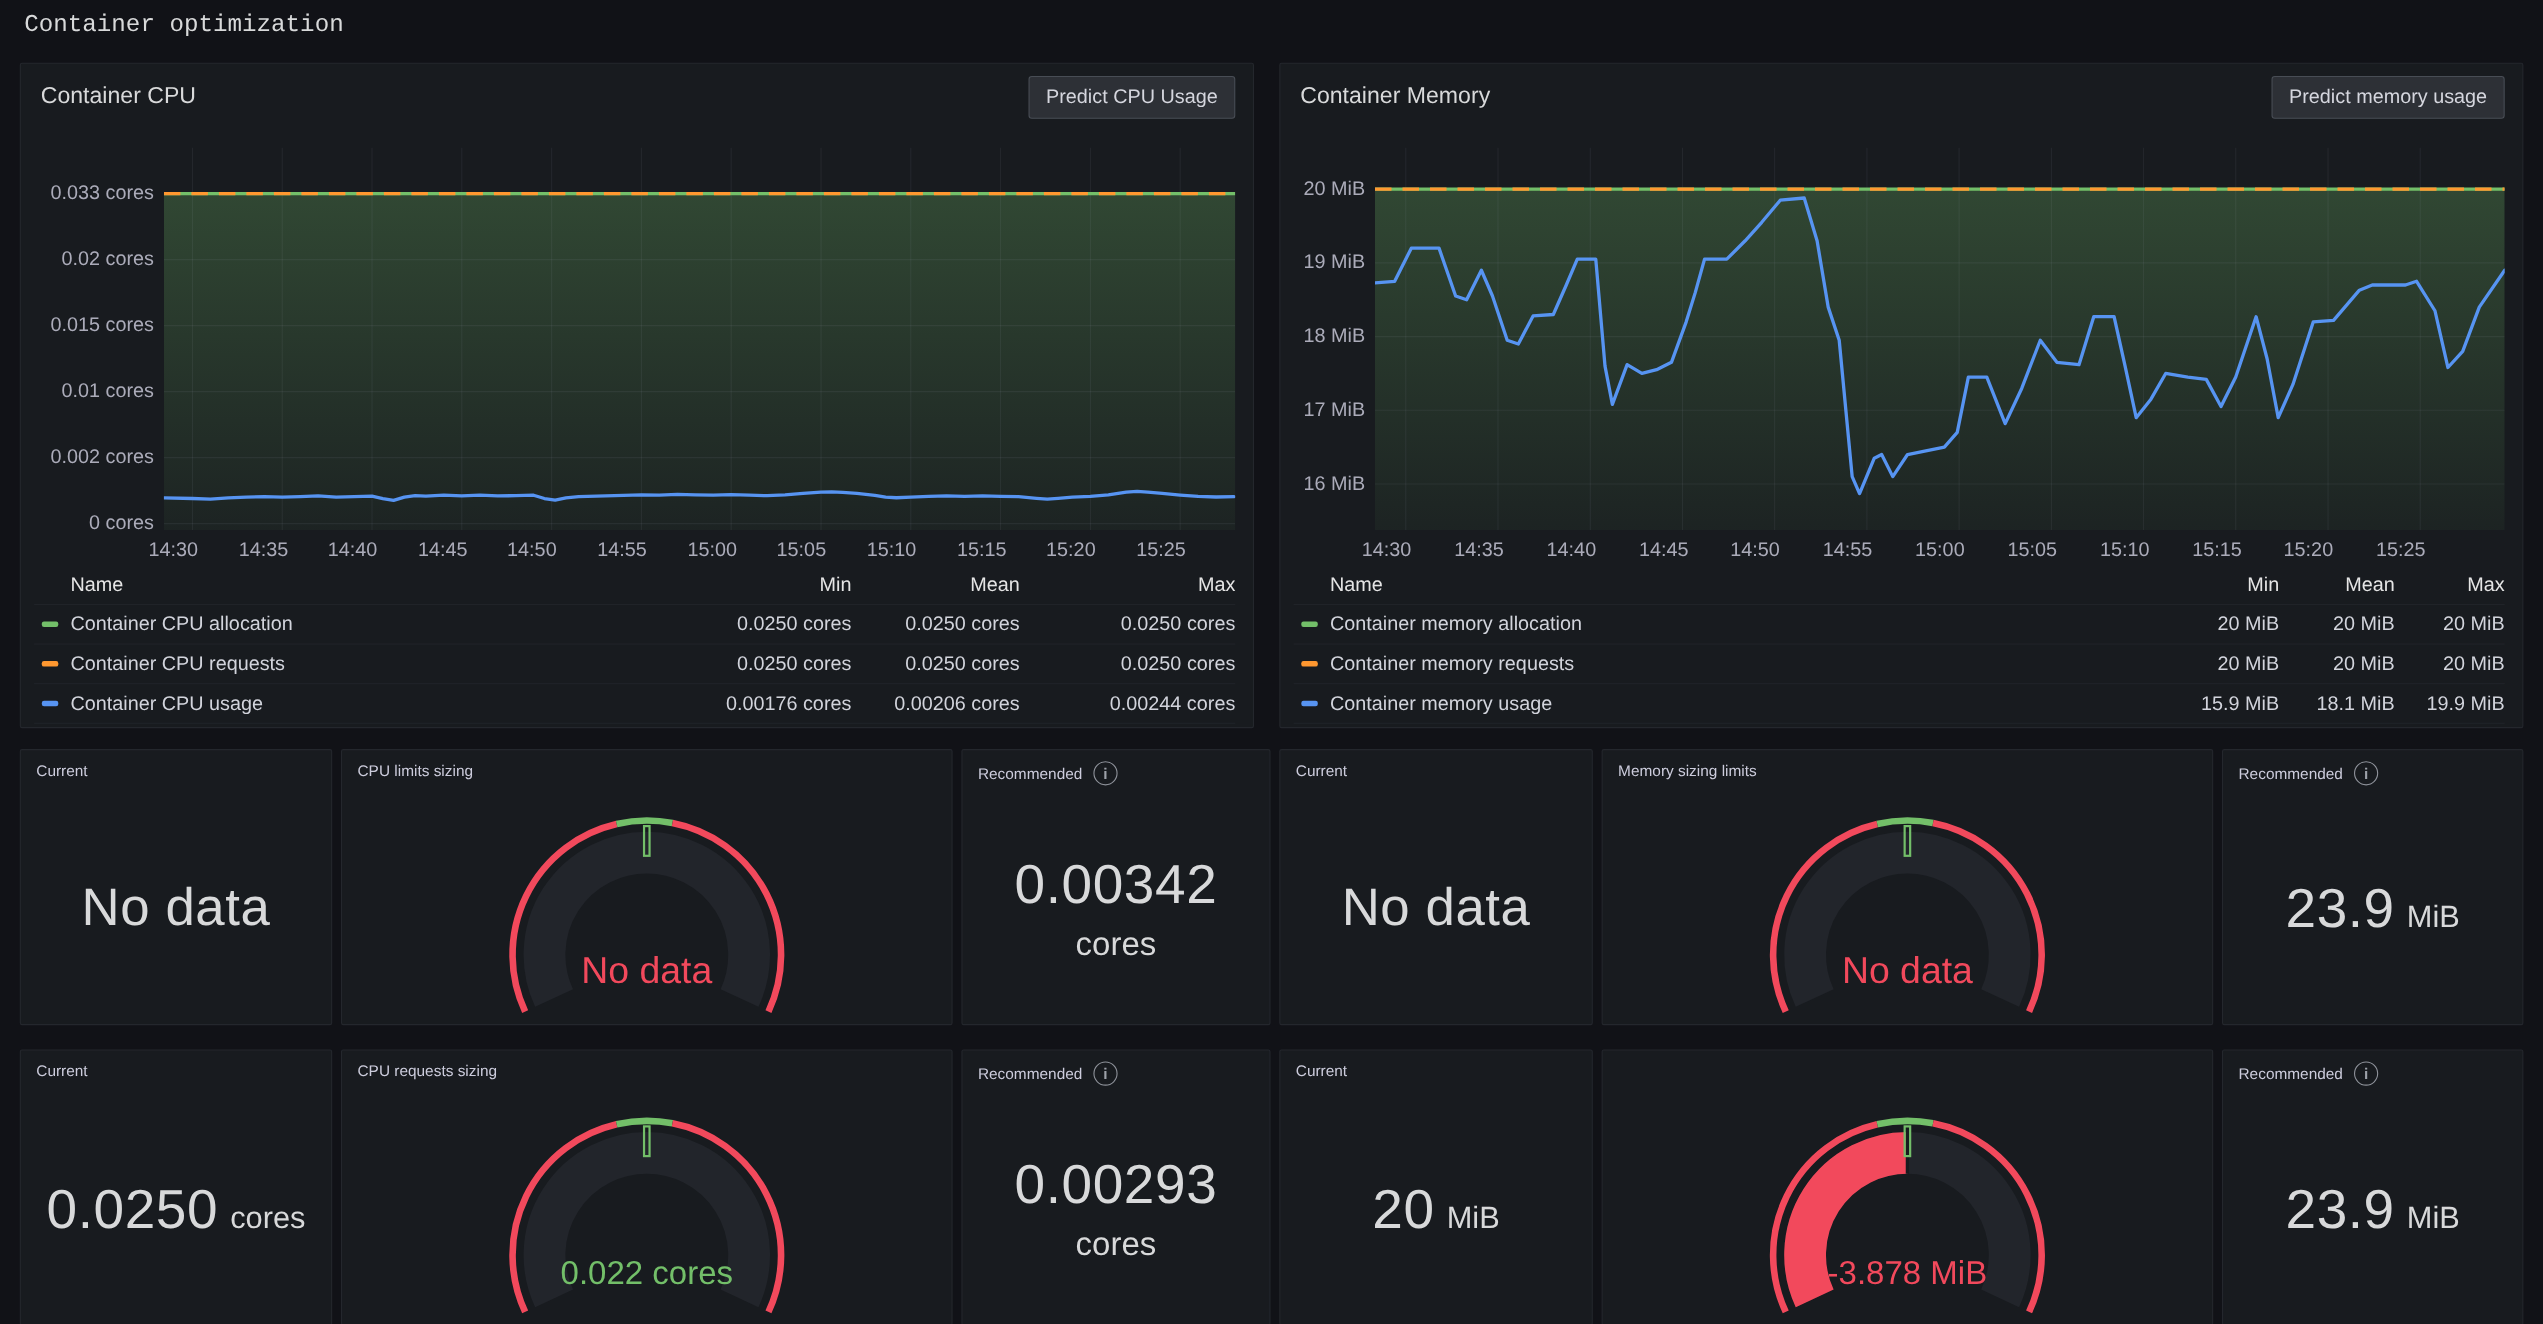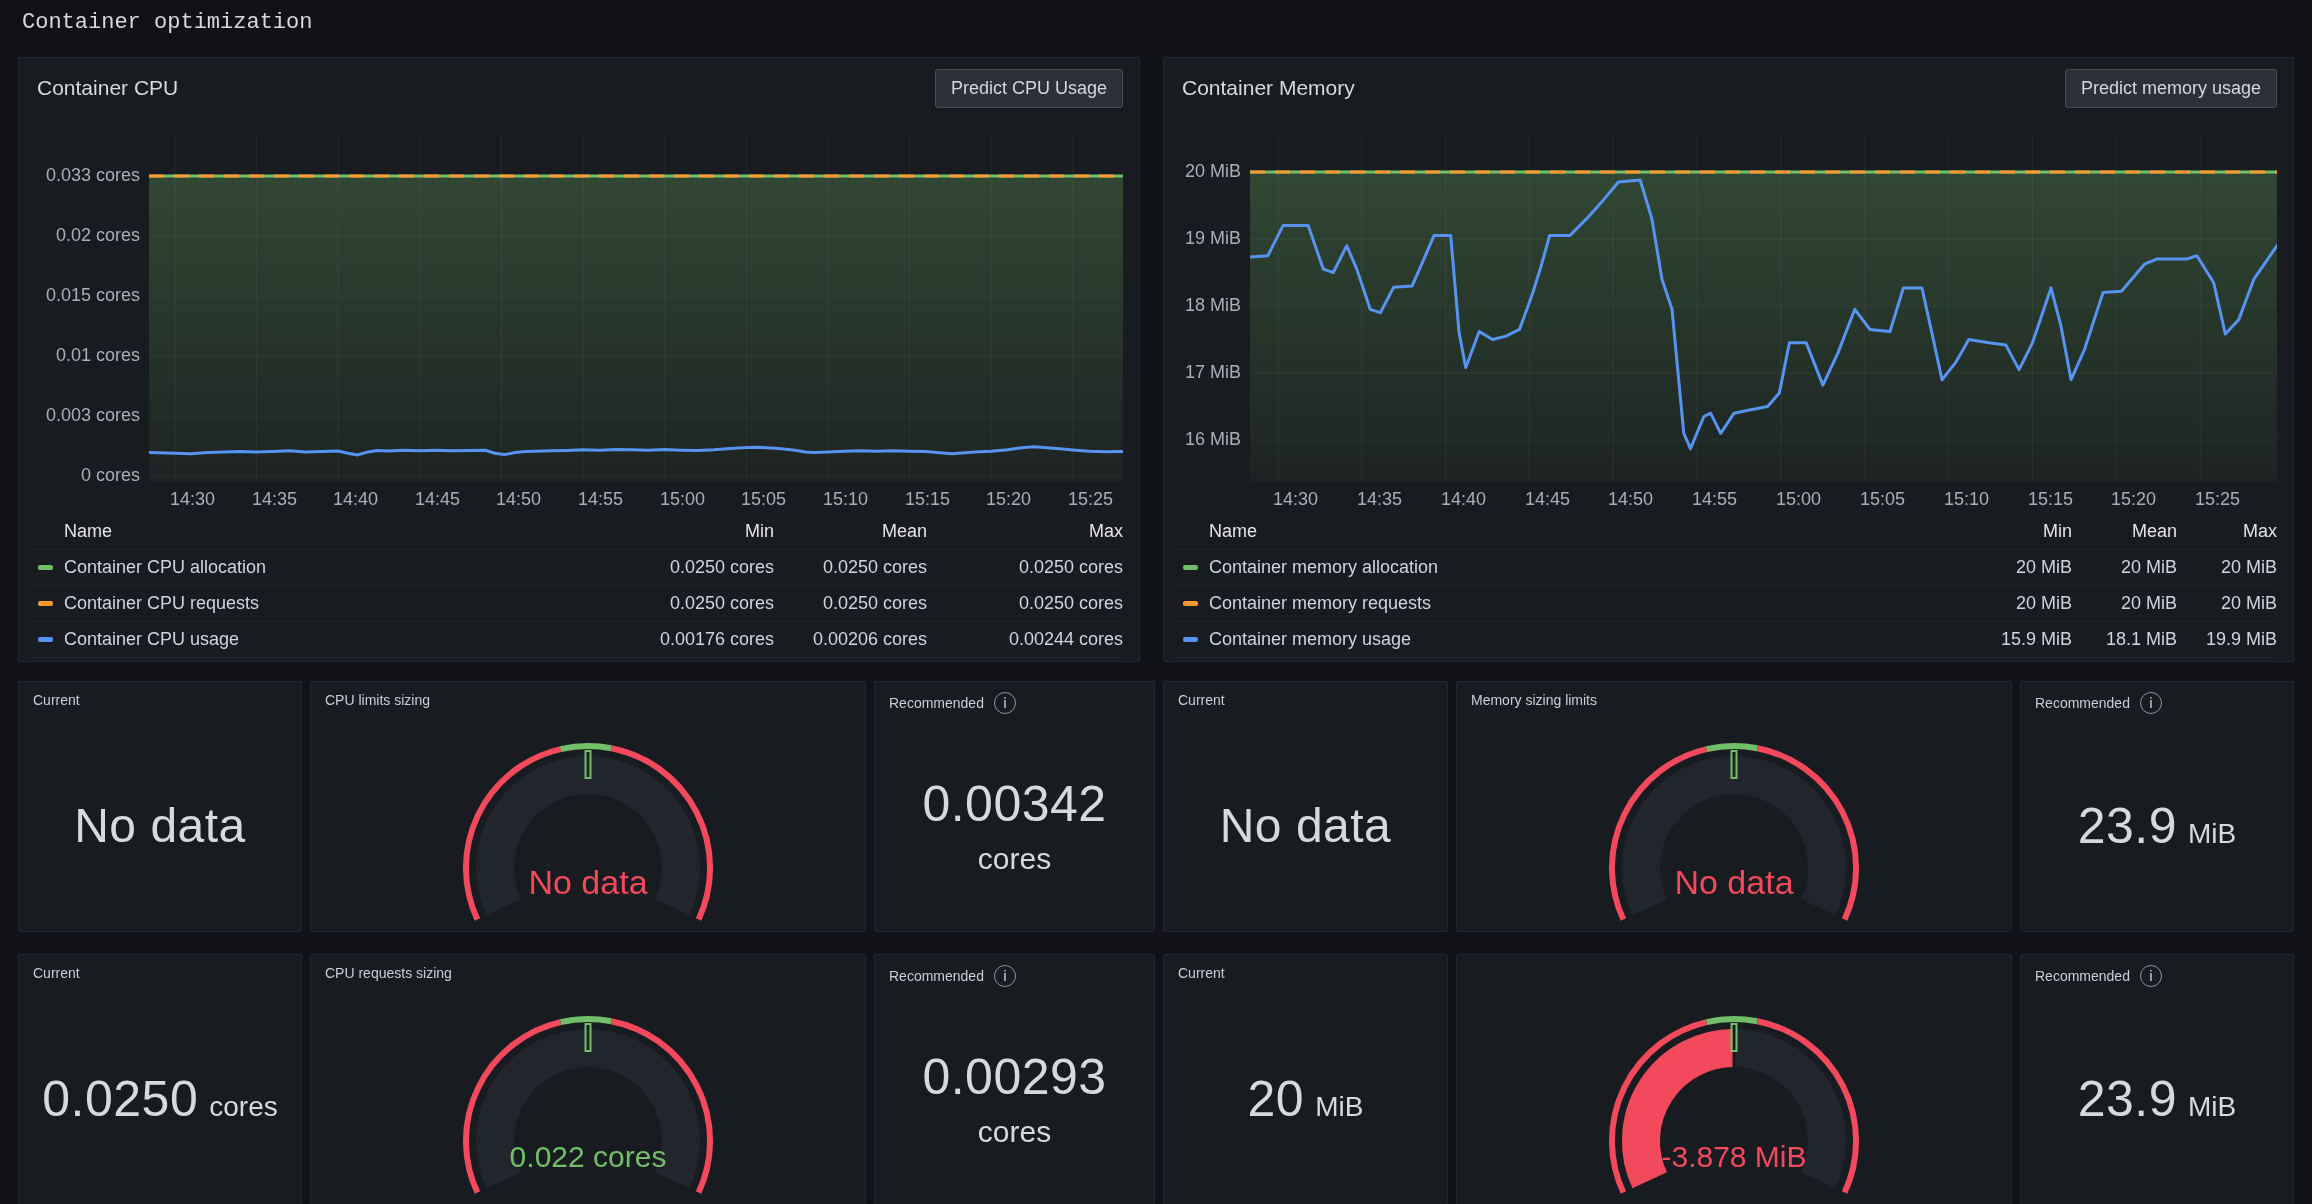--- a/index.html
+++ b/index.html
@@ -76,7 +76,7 @@
         <div class="chart-flex">
           <div class="ylabs">
               <div class="ylab" style="top:331px">0 cores</div>
-              <div class="ylab" style="top:271px">0.003 cores</div>
+              <div class="ylab" style="top:271px">0.002 cores</div>
               <div class="ylab" style="top:211px">0.01 cores</div>
               <div class="ylab" style="top:151px">0.015 cores</div>
               <div class="ylab" style="top:91px">0.02 cores</div>

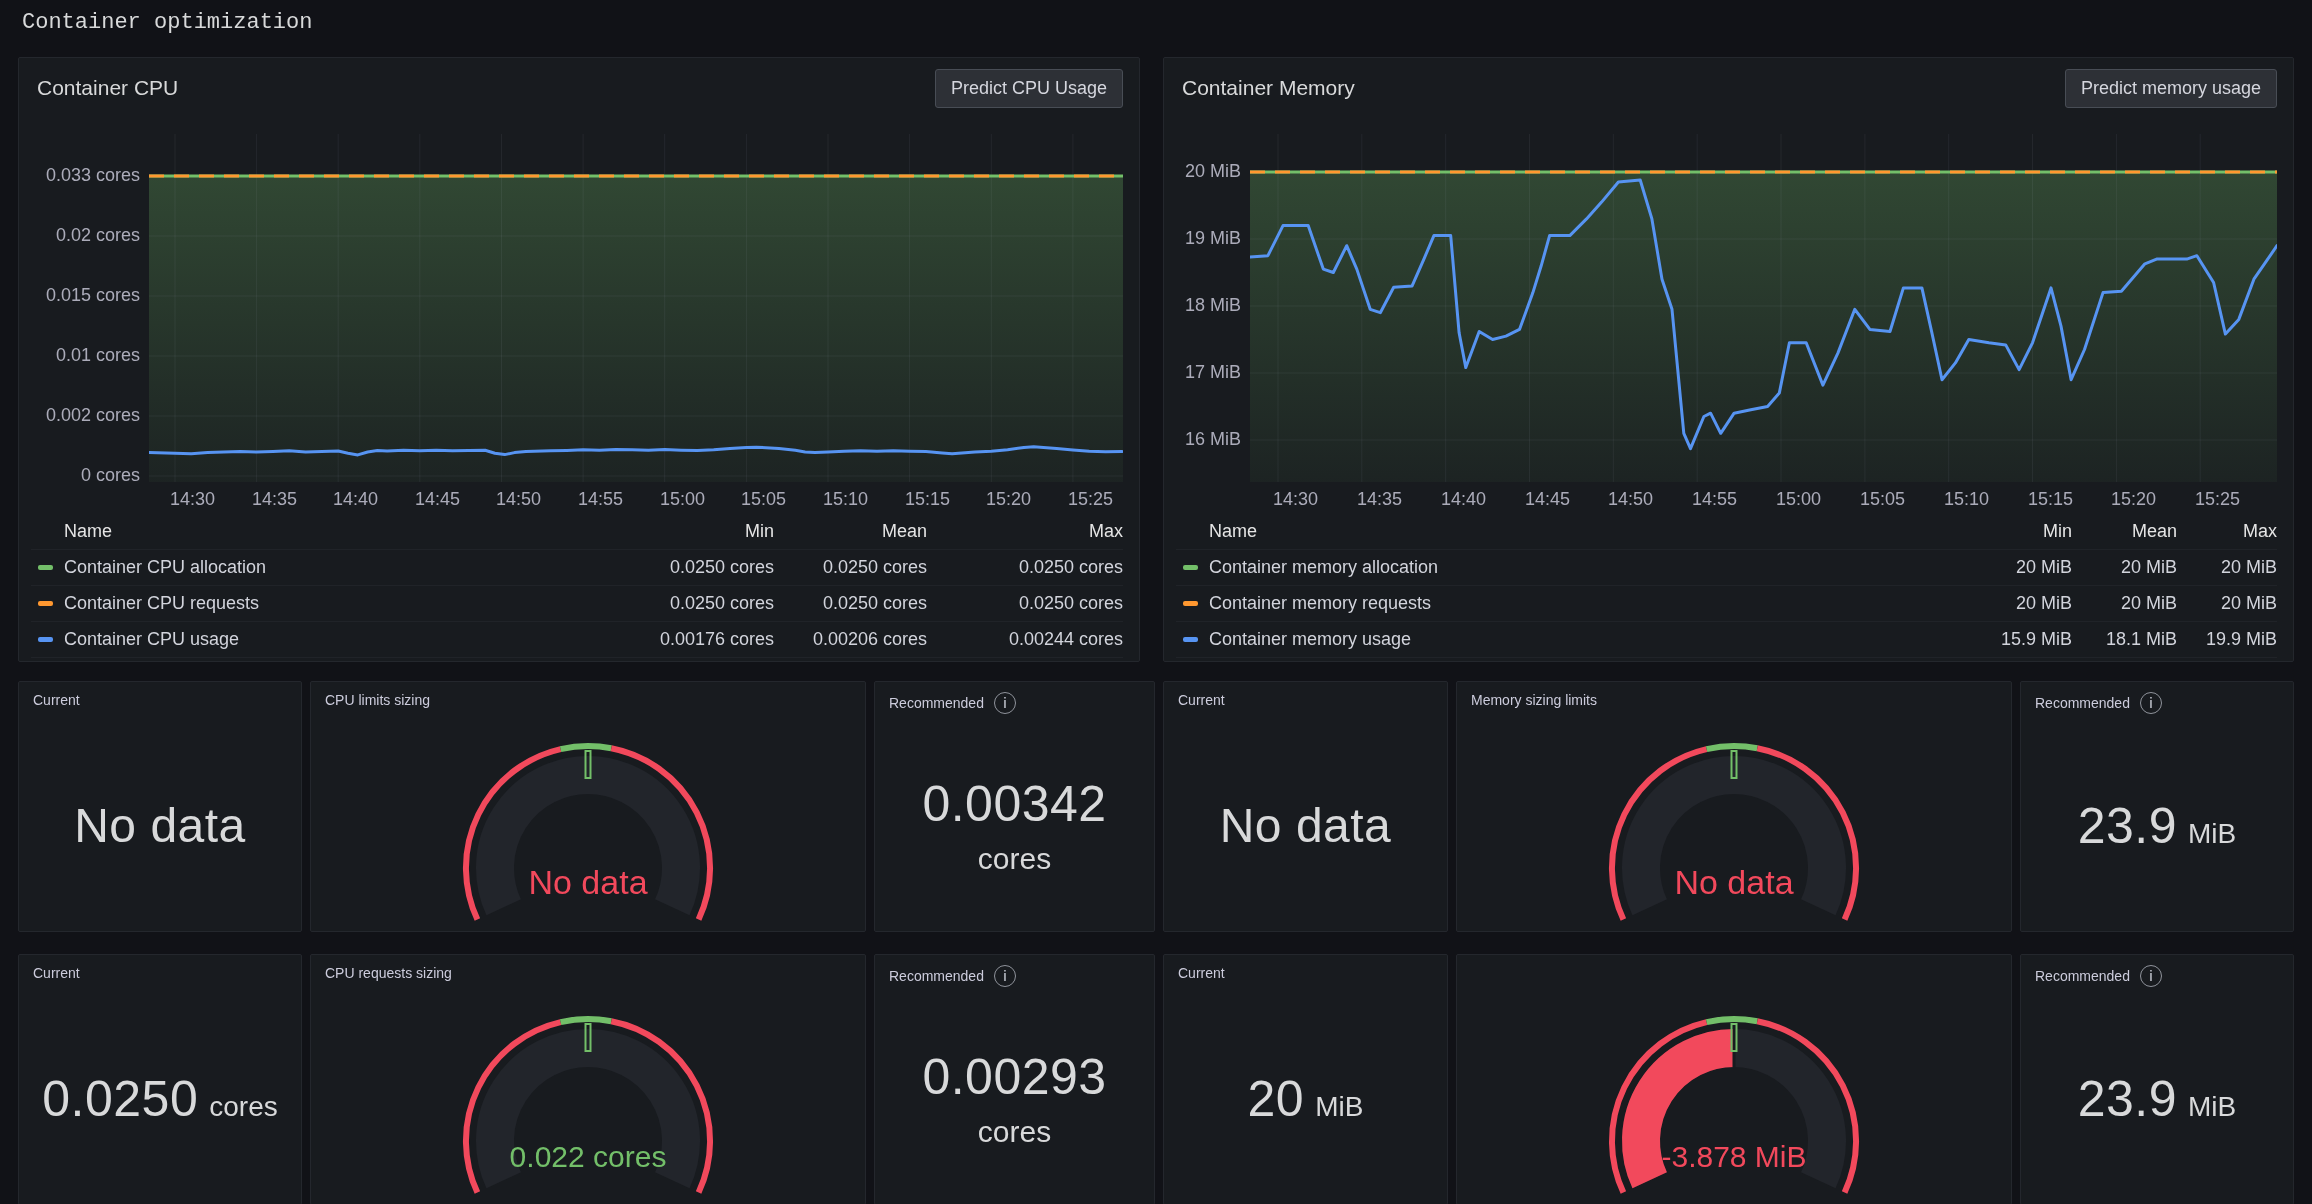--- a/index.html
+++ b/index.html
@@ -27,7 +27,7 @@
   .grid { stroke:rgba(204,204,220,0.07); stroke-width:1; }
   .xlabs { position:relative; height:30px; }
   .cpu .xlabs { margin-left:118px; } .mem .xlabs { margin-left:74px; }
-  .xlab { position:absolute; top:7px; width:80px; text-align:right; font-size:18px; color:rgba(204,204,220,0.82); }
+  .xlab { position:absolute; top:7px; width:80px; text-align:left; font-size:18px; color:rgba(204,204,220,0.82); }
 
   
   .legend { margin-top:2px; }

